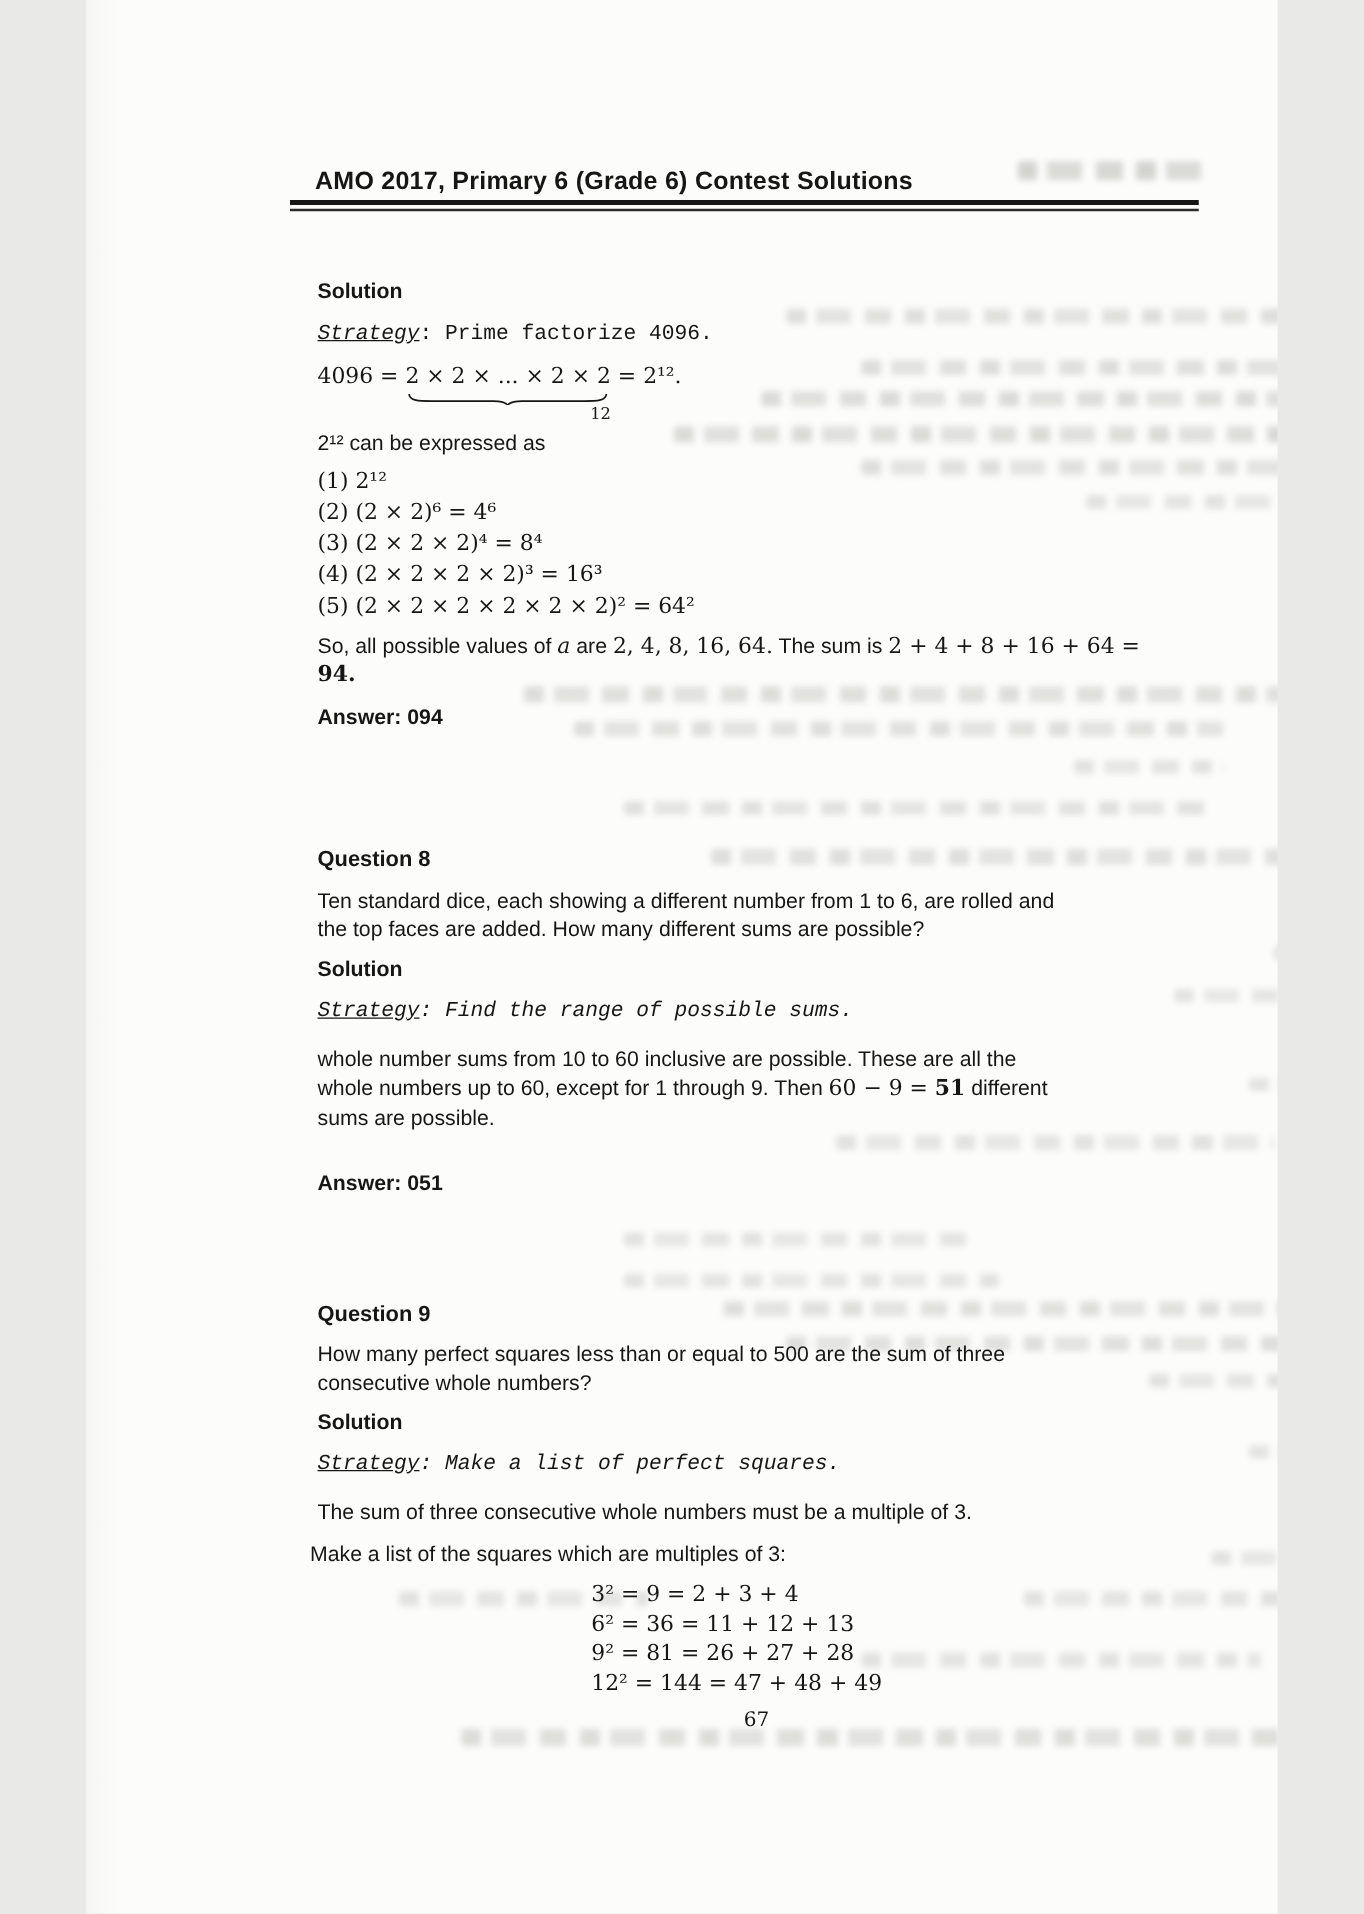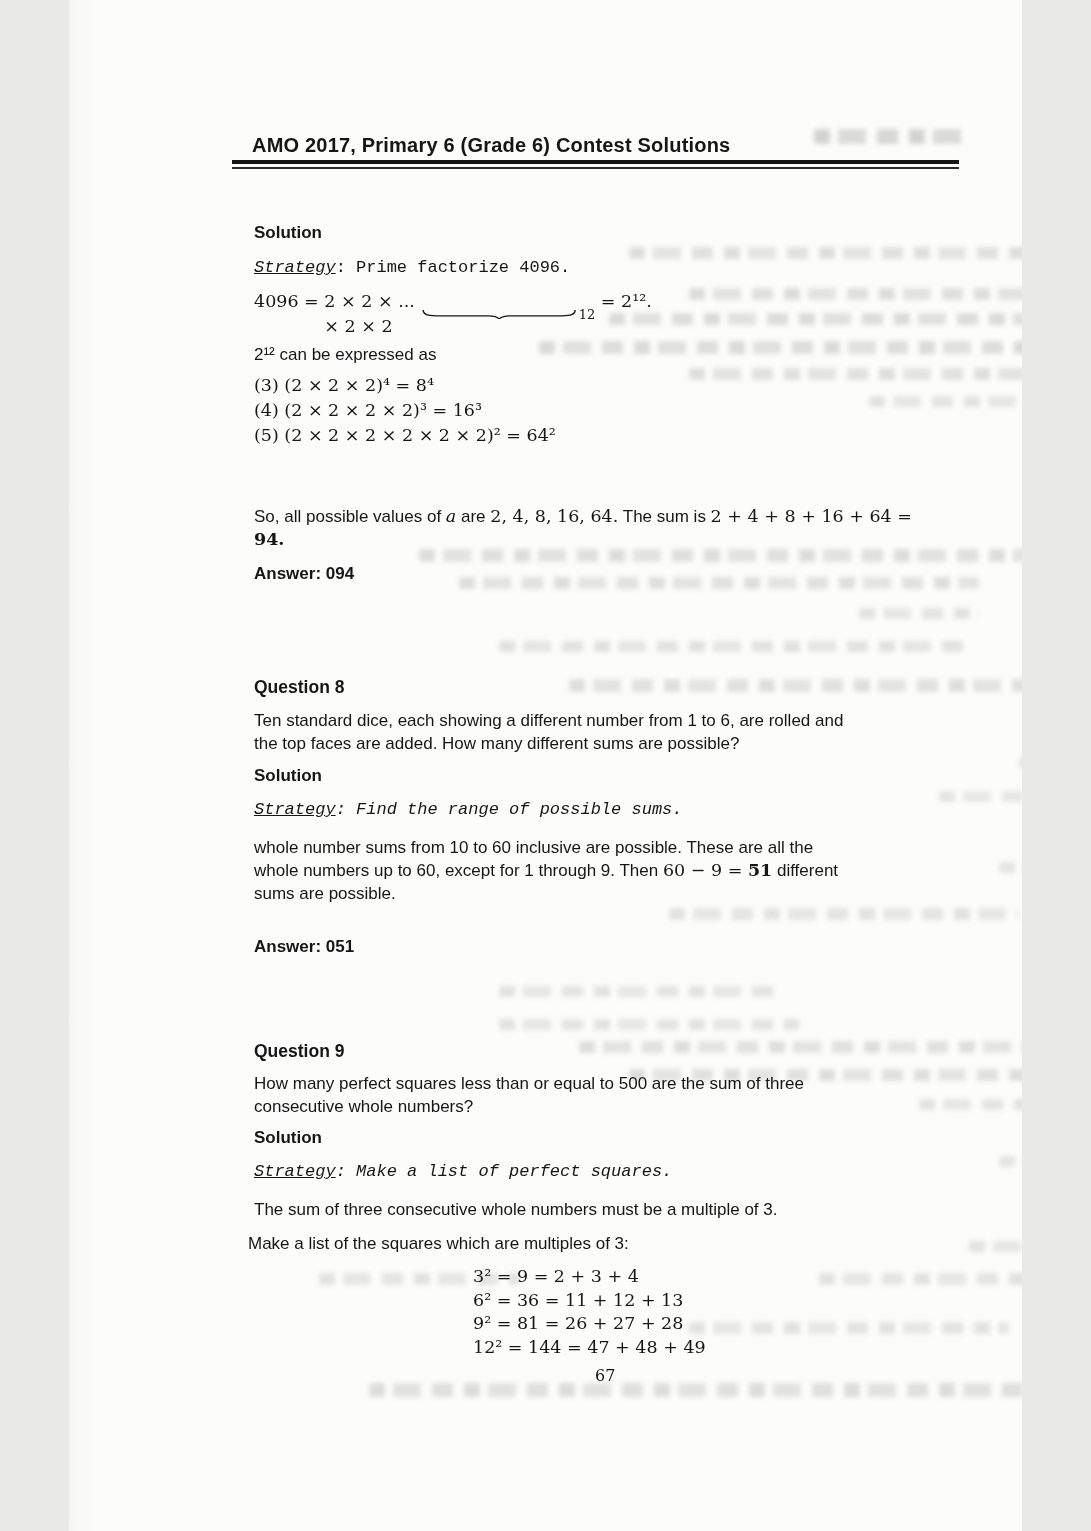--- a/index.html
+++ b/index.html
@@ -25,7 +25,7 @@
   .eqs{font-family:"DejaVu Serif","Liberation Serif",serif;font-size:17.5px;line-height:23.5px;}
   .inline-math{font-family:"DejaVu Serif","Liberation Serif",serif;font-size:17.5px;}
 
-  .brace-group{display:inline-flex;flex-direction:row;align-items:center;}
+  .brace-group{display:inline-flex;flex-direction:column;align-items:flex-end;}
   .brace-group svg{display:block;width:100%;height:9px;margin-top:1px;}
   .brace-label{font-family:"DejaVu Serif","Liberation Serif",serif;font-size:13px;line-height:13px;margin-top:1px;}
 

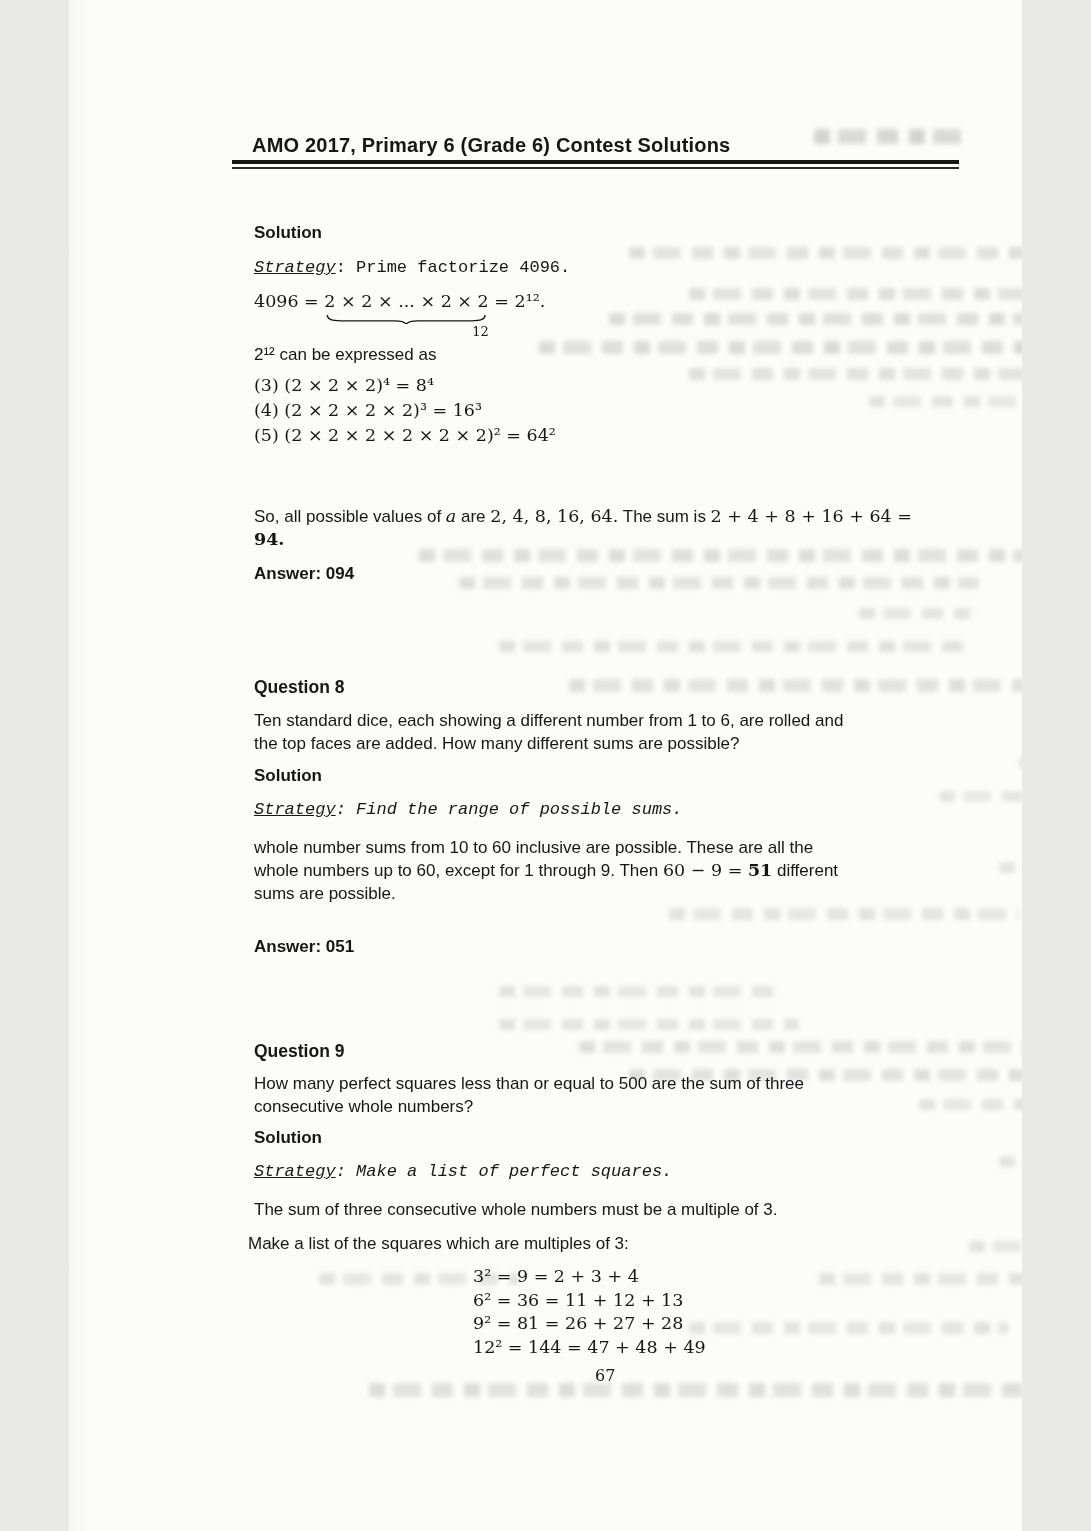--- a/index.html
+++ b/index.html
@@ -100,6 +100,7 @@
   </div>
 
   <div class="abs mline" style="left:185px;top:373px;">
+    <div>(1) 2¹²</div>
     <div>(3) (2 × 2 × 2)⁴ = 8⁴</div>
     <div>(4) (2 × 2 × 2 × 2)³ = 16³</div>
     <div>(5) (2 × 2 × 2 × 2 × 2 × 2)² = 64²</div>

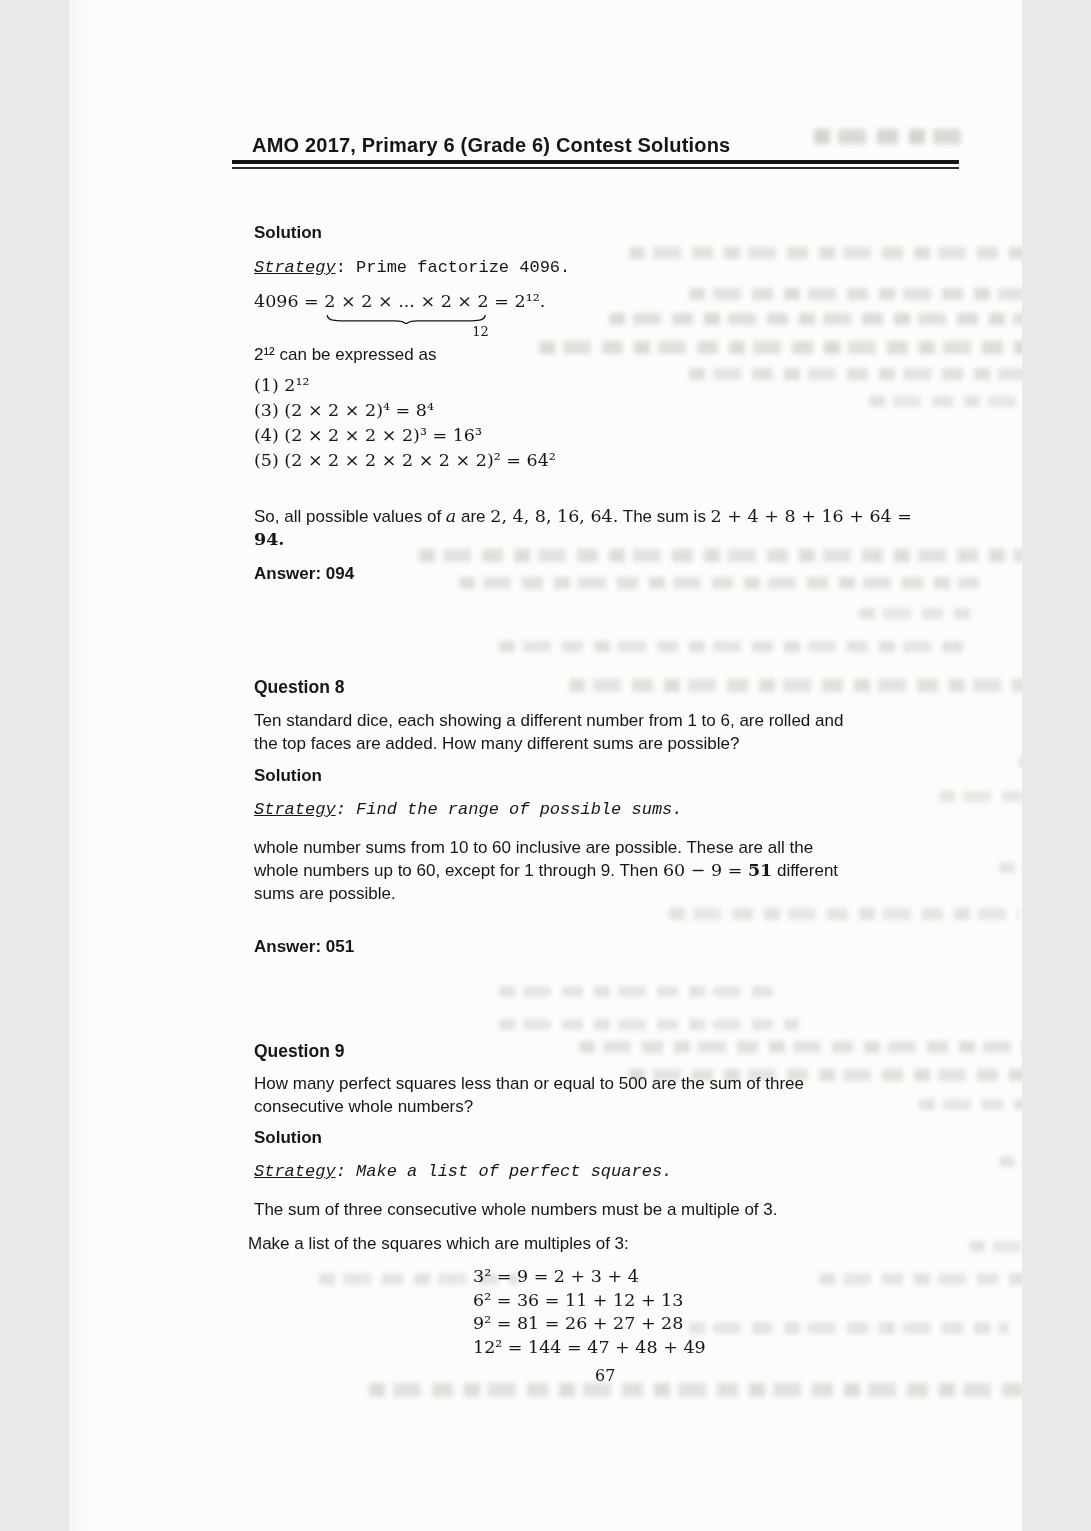--- a/index.html
+++ b/index.html
@@ -101,6 +101,7 @@
 
   <div class="abs mline" style="left:185px;top:373px;">
     <div>(1) 2¹²</div>
+    <div>(2) (2 × 2)⁶ = 4⁶</div>
     <div>(3) (2 × 2 × 2)⁴ = 8⁴</div>
     <div>(4) (2 × 2 × 2 × 2)³ = 16³</div>
     <div>(5) (2 × 2 × 2 × 2 × 2 × 2)² = 64²</div>

